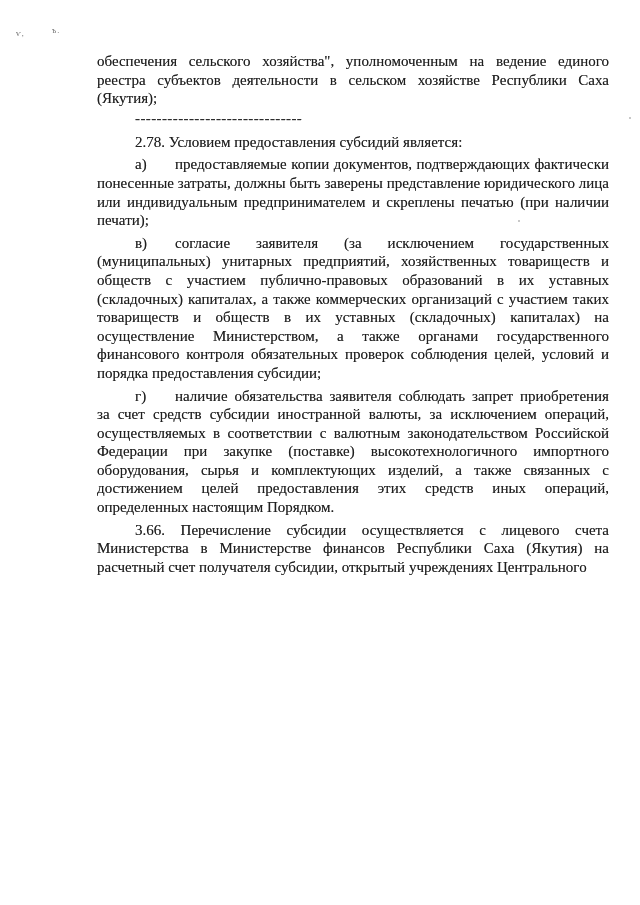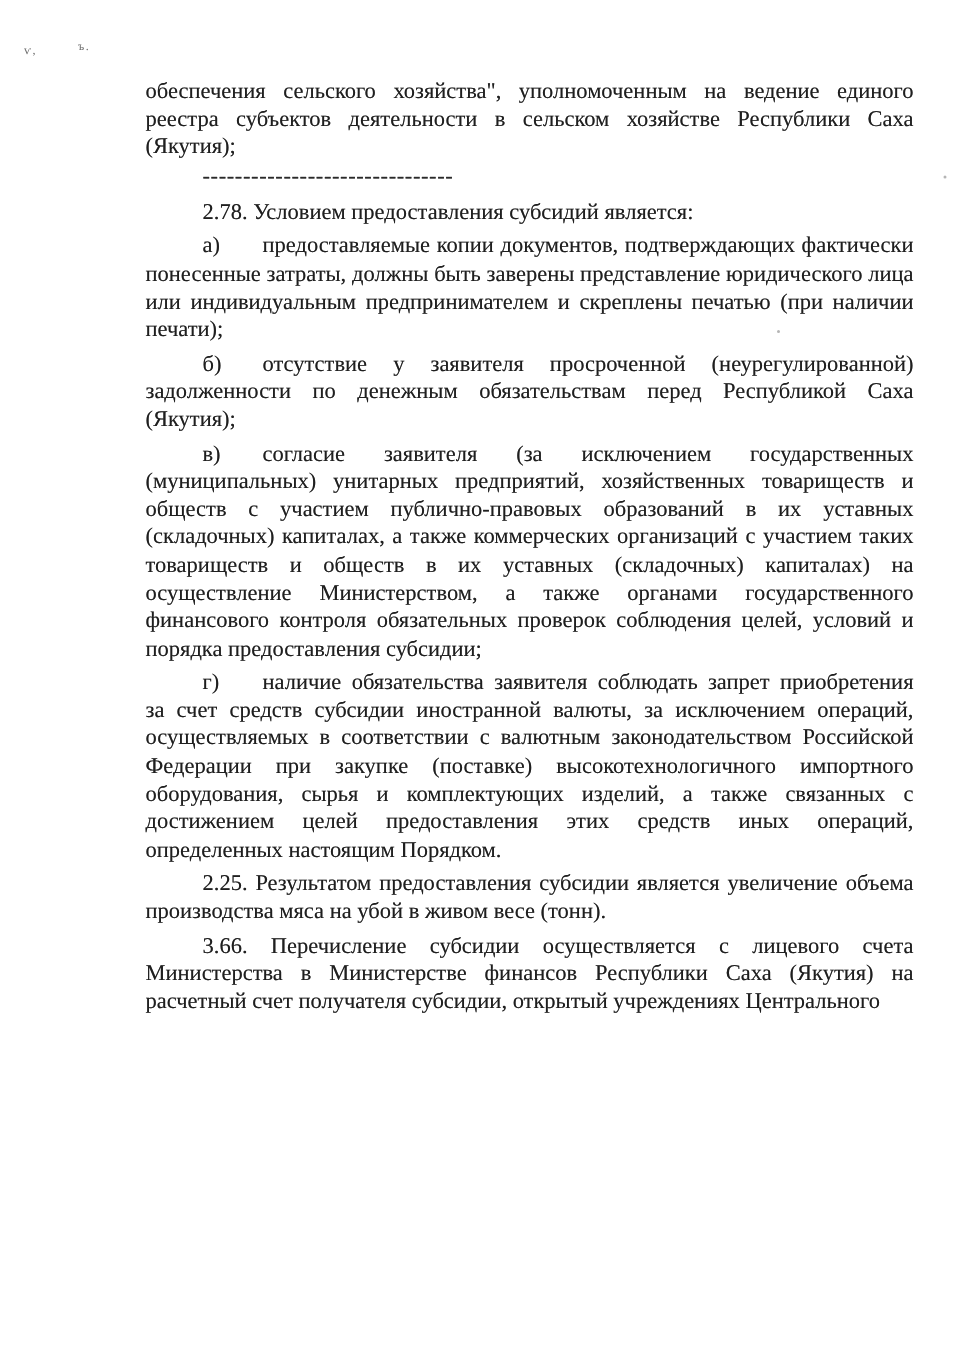--- a/index.html
+++ b/index.html
@@ -93,9 +93,6 @@
       <span class="ilabel">а)</span><span>предоставляемые копии документов, подтверждающих фактически понесенные затраты, должны быть заверены представление юридического лица или индивидуальным предпринимателем и скреплены печатью (при наличии печати);</span>
     </p>
 
-    <p class="para">
-      <span class="ilabel">б)</span><span>отсутствие у заявителя просроченной (неурегулированной) задолженности по денежным обязательствам перед Республикой Саха (Якутия);</span>
-    </p>
 
     <p class="para">
       <span class="ilabel">в)</span><span>согласие заявителя (за исключением государственных (муниципальных) унитарных предприятий, хозяйственных товариществ и обществ с участием публично-правовых образований в их уставных (складочных) капиталах, а также коммерческих организаций с участием таких товариществ и обществ в их уставных (складочных) капиталах) на осуществление Министерством, а также органами государственного финансового контроля обязательных проверок соблюдения целей, условий и порядка предоставления субсидии;</span>

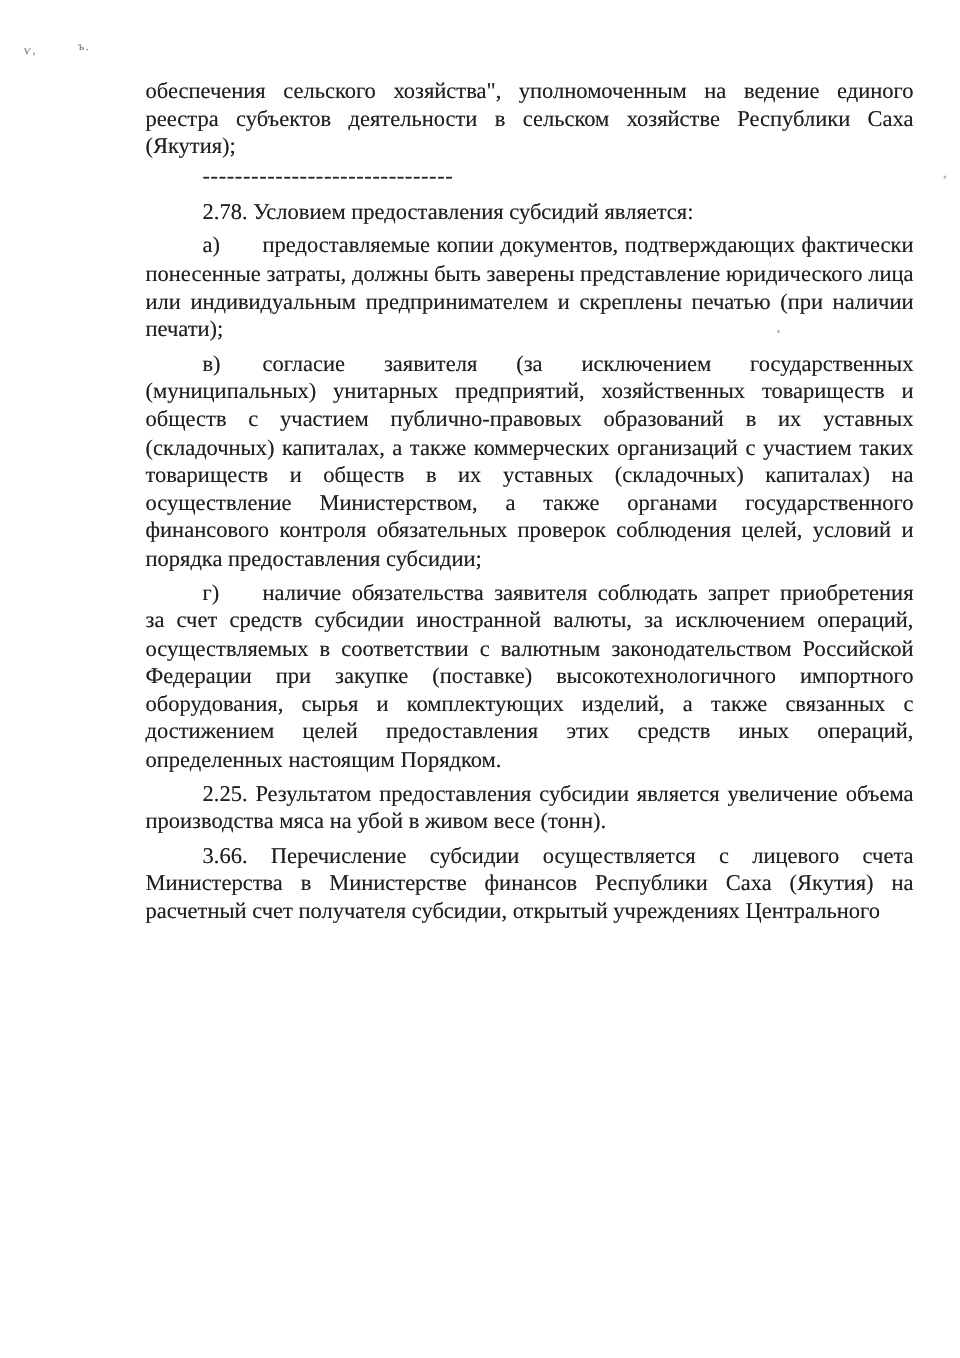--- a/index.html
+++ b/index.html
@@ -102,7 +102,6 @@
       <span class="ilabel">г)</span><span>наличие обязательства заявителя соблюдать запрет приобретения за счет средств субсидии иностранной валюты, за исключением операций, осуществляемых в соответствии с валютным законодательством Российской Федерации при закупке (поставке) высокотехнологичного импортного оборудования, сырья и комплектующих изделий, а также связанных с достижением целей предоставления этих средств иных операций, определенных настоящим Порядком.</span>
     </p>
 
-    <p class="para">2.25. Результатом предоставления субсидии является увеличение объема производства мяса на убой в живом весе (тонн).</p>
 
 
     <p class="para">3.66. Перечисление субсидии осуществляется с лицевого счета Министерства в Министерстве финансов Республики Саха (Якутия) на расчетный счет получателя субсидии, открытый учреждениях Центрального</p>

